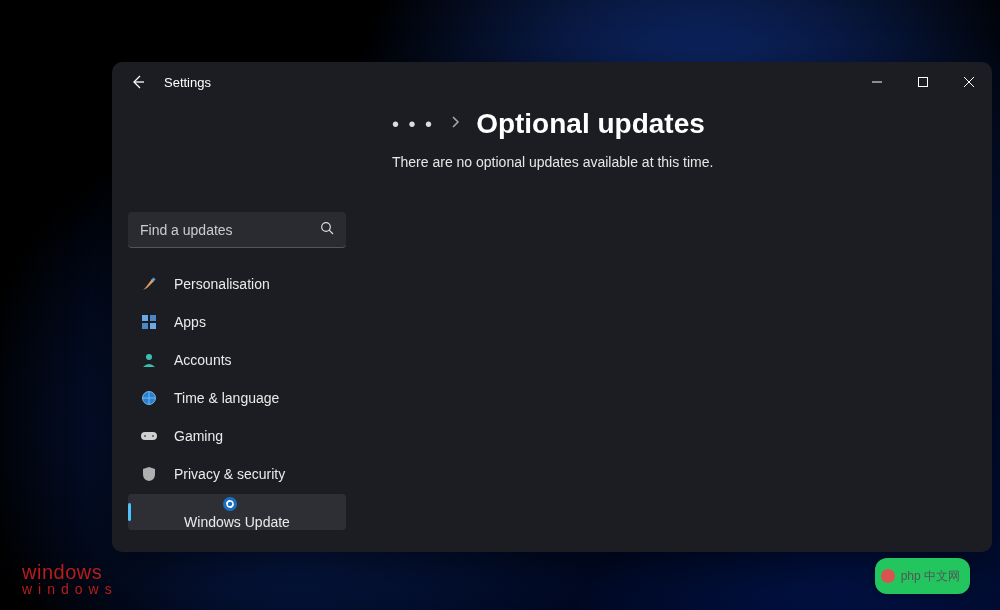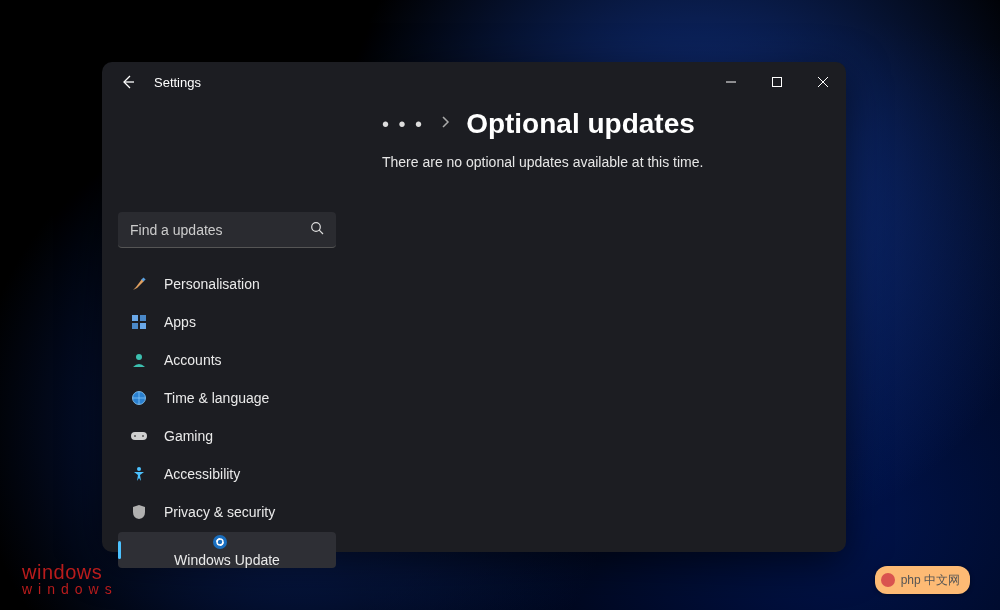--- a/index.html
+++ b/index.html
@@ -15,9 +15,9 @@
   
   .win {
     position: absolute;
-    left: 102px;
+    left: 112px;
     top: 62px;
-    width: 744px;
+    width: 880px;
     height: 490px;
     background: #1c1d22;
     border-radius: 10px;

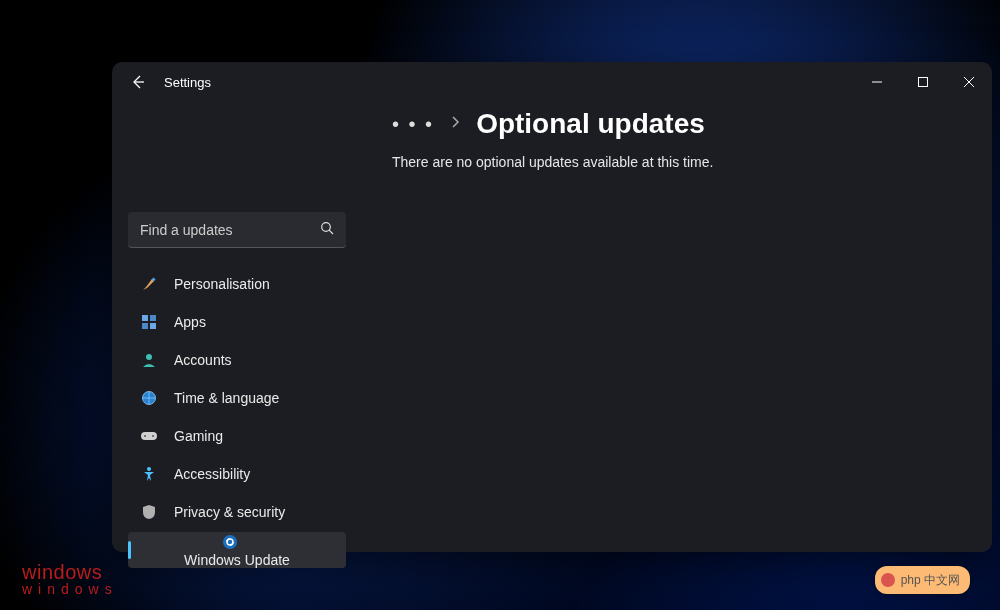--- a/index.html
+++ b/index.html
@@ -186,15 +186,6 @@
         </div>
         <div class="nav-item">
           <span class="icon">
-            <svg width="16" height="16" viewBox="0 0 16 16">
-                <circle cx="8" cy="3" r="2" fill="#4cc2ff"></circle>
-                <path d="M3 6 L13 6 L9 9 L10 15 L8 12 L6 15 L7 9 Z" fill="#4cc2ff"></path>
-              </svg>
-          </span>
-          <span>Accessibility</span>
-        </div>
-        <div class="nav-item">
-          <span class="icon">
             <svg width="14" height="16" viewBox="0 0 14 16">
                 <path d="M7 1 L13 3 V8 Q13 14 7 15 Q1 14 1 8 V3 Z" fill="#b0b0b0"></path>
               </svg>

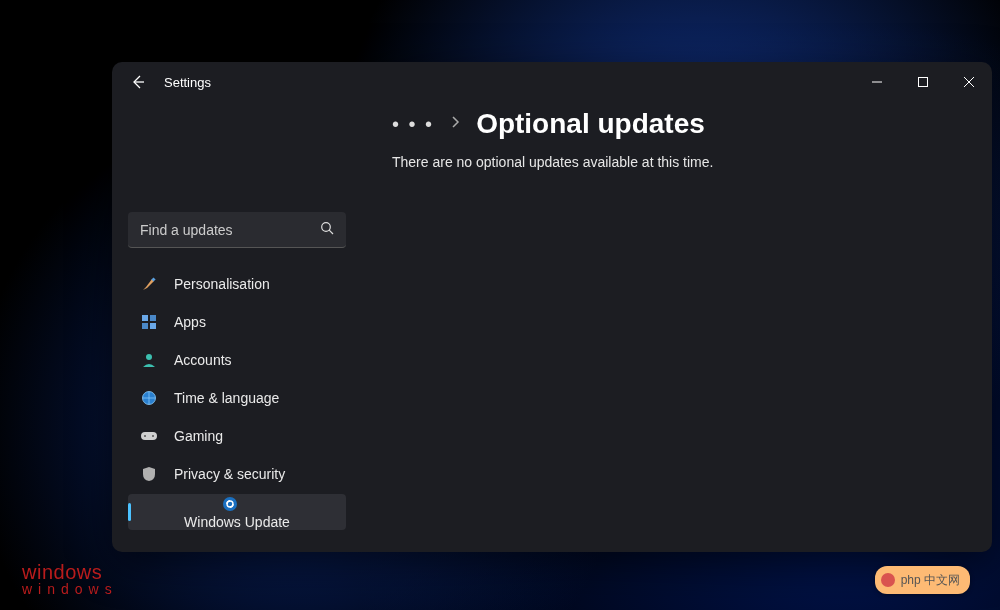--- a/index.html
+++ b/index.html
@@ -85,7 +85,7 @@
   .wm-logo .l2 { display:block; font-size: 14px; letter-spacing: 6px; margin-top: 2px; }
   .php-badge {
     position:absolute; right: 30px; bottom: 16px;
-    background:#fdba74; color:#555; border-radius: 12px; height: 28px;
+    background:#22c55e; color:#555; border-radius: 12px; height: 36px;
     display:flex; align-items:center; padding: 0 10px 0 6px; gap:6px;
     font-size: 12px; box-shadow: 0 1px 4px rgba(0,0,0,0.4);
   }

